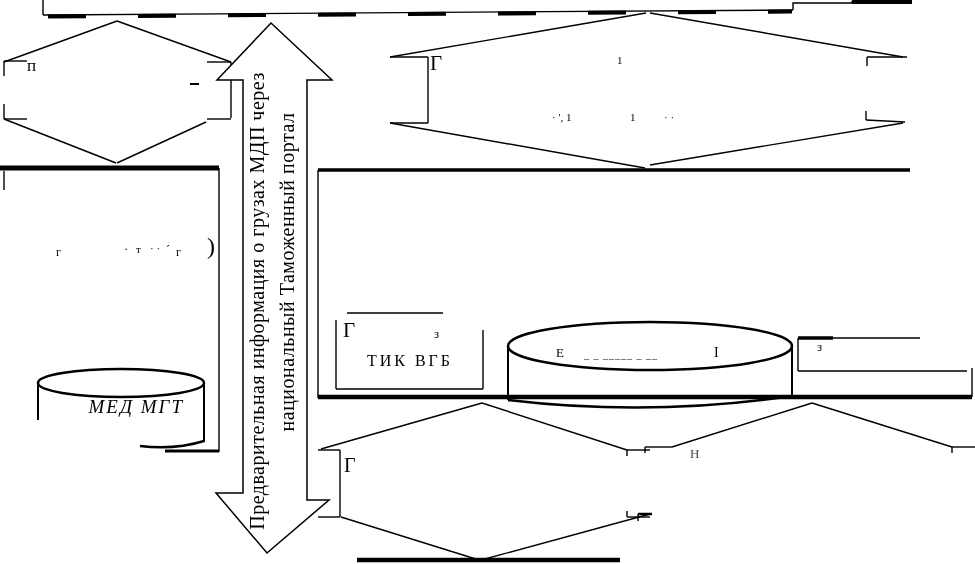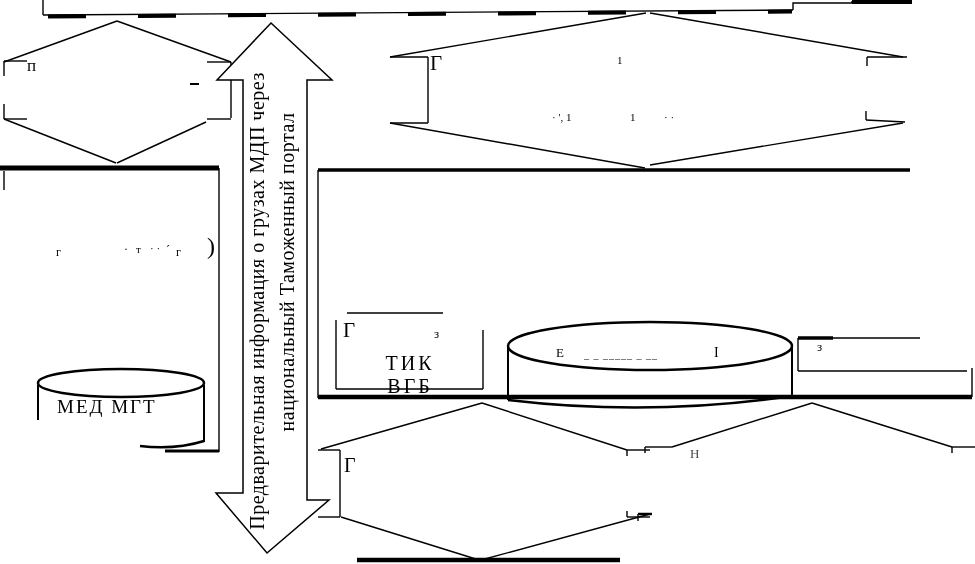--- a/index.html
+++ b/index.html
@@ -31,7 +31,7 @@
   }
   .tir-label{
     position:absolute;left:360px;top:352px;width:100px;
-    text-align:center;font-size:20px;letter-spacing:3px;
+    text-align:center;font-size:16px;letter-spacing:3px;
   }
 </style>
 </head>

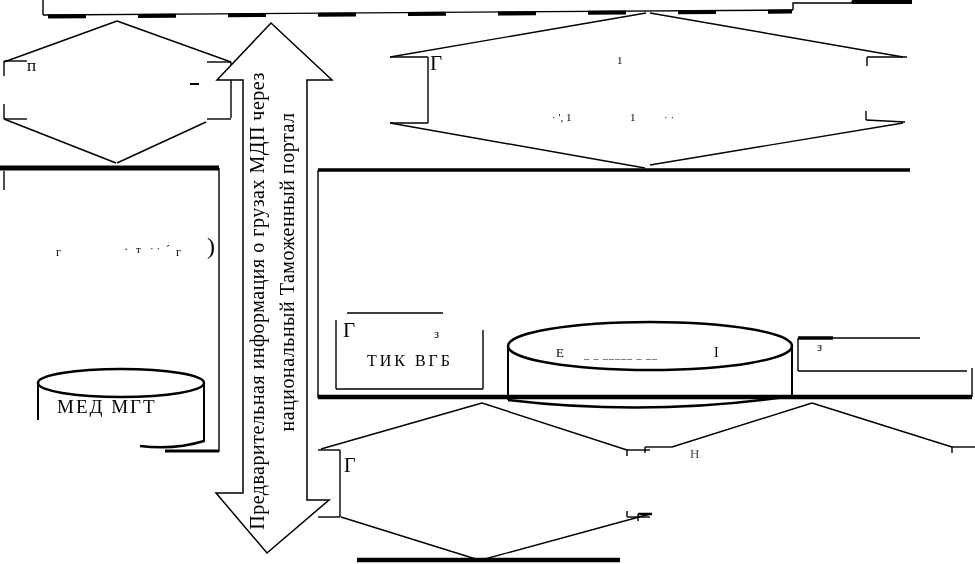--- a/index.html
+++ b/index.html
@@ -26,8 +26,8 @@
   .lbl1{left:7px;top:290px;width:500px;}
   .lbl2{left:117px;top:261px;width:340px;}
   .cyl-label{
-    position:absolute;left:57px;top:396px;width:120px;
-    text-align:left;font-size:19px;letter-spacing:2px;
+    position:absolute;left:64px;top:396px;width:120px;
+    text-align:right;font-size:19px;letter-spacing:2px;font-style:italic;
   }
   .tir-label{
     position:absolute;left:360px;top:352px;width:100px;

